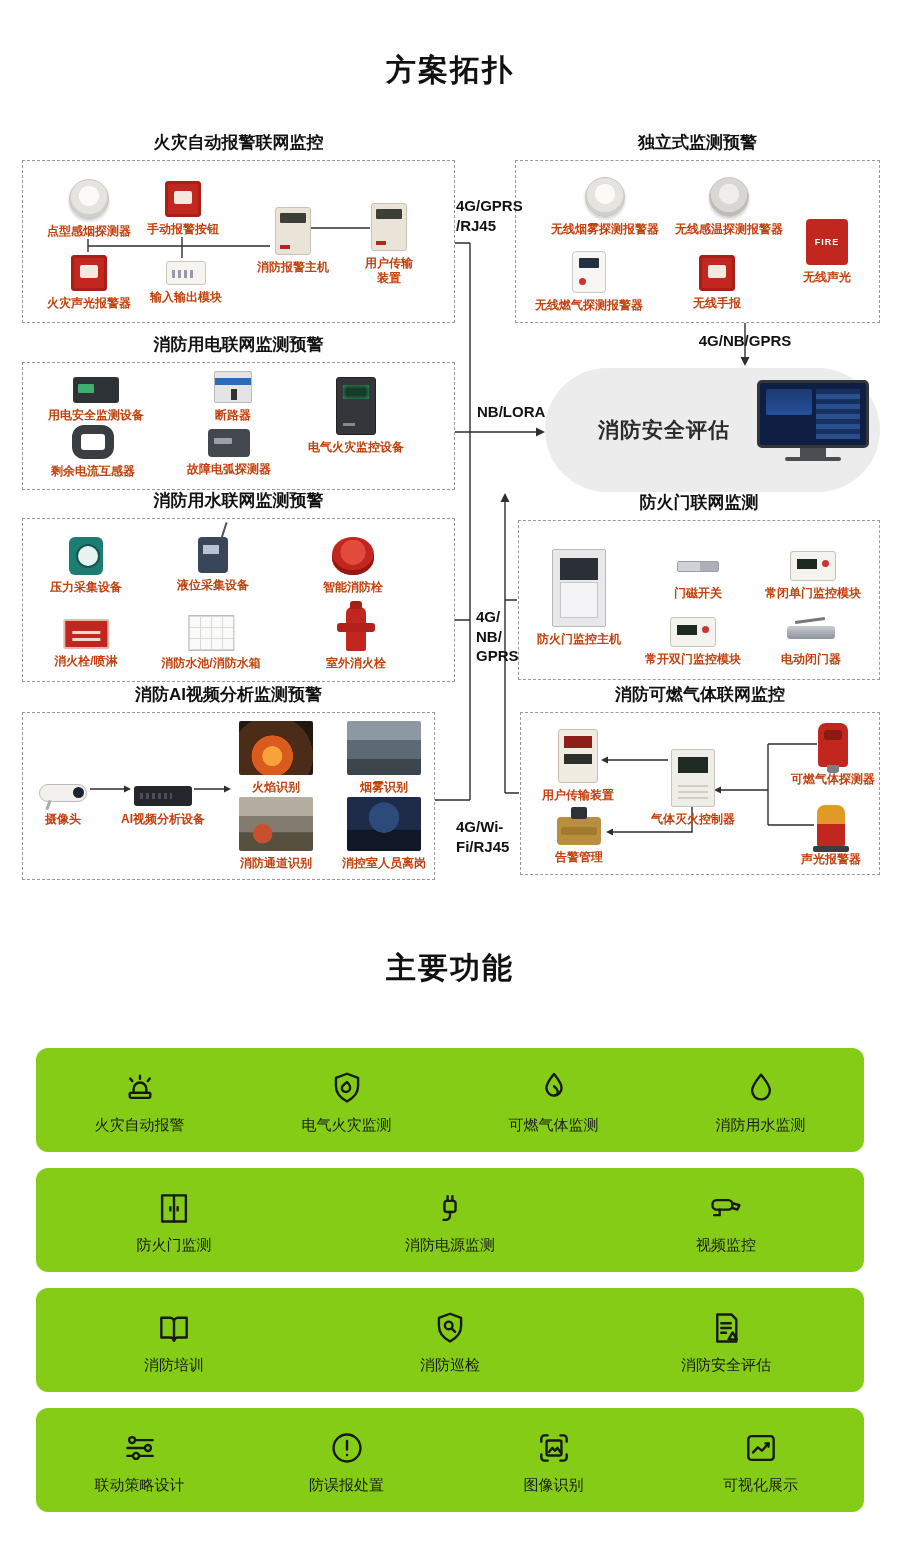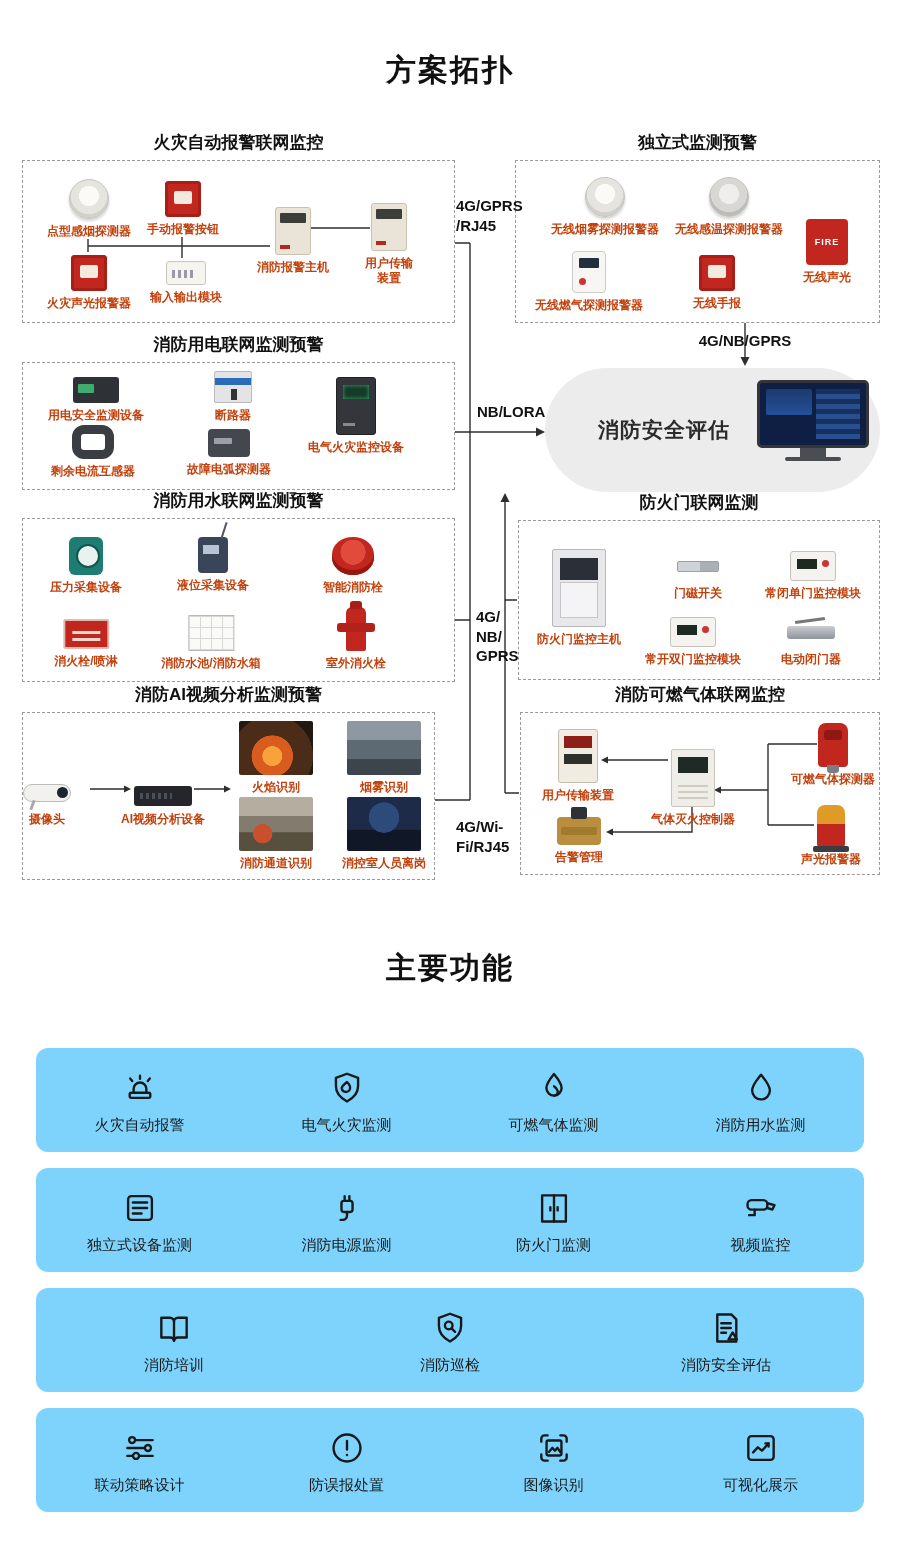--- a/index.html
+++ b/index.html
@@ -265,7 +265,7 @@
 
   <div class="tbox" style="left:22px;top:712px;width:413px;height:168px">
     <div class="tbox-title">消防AI视频分析监测预警</div>
-    <div class="ti" style="left:24px;top:66px">
+    <div class="ti" style="left:40px;top:66px">
       <div class="vslot" style="height:28px">
           <div class="dvc dv-camera"></div>
         </div>

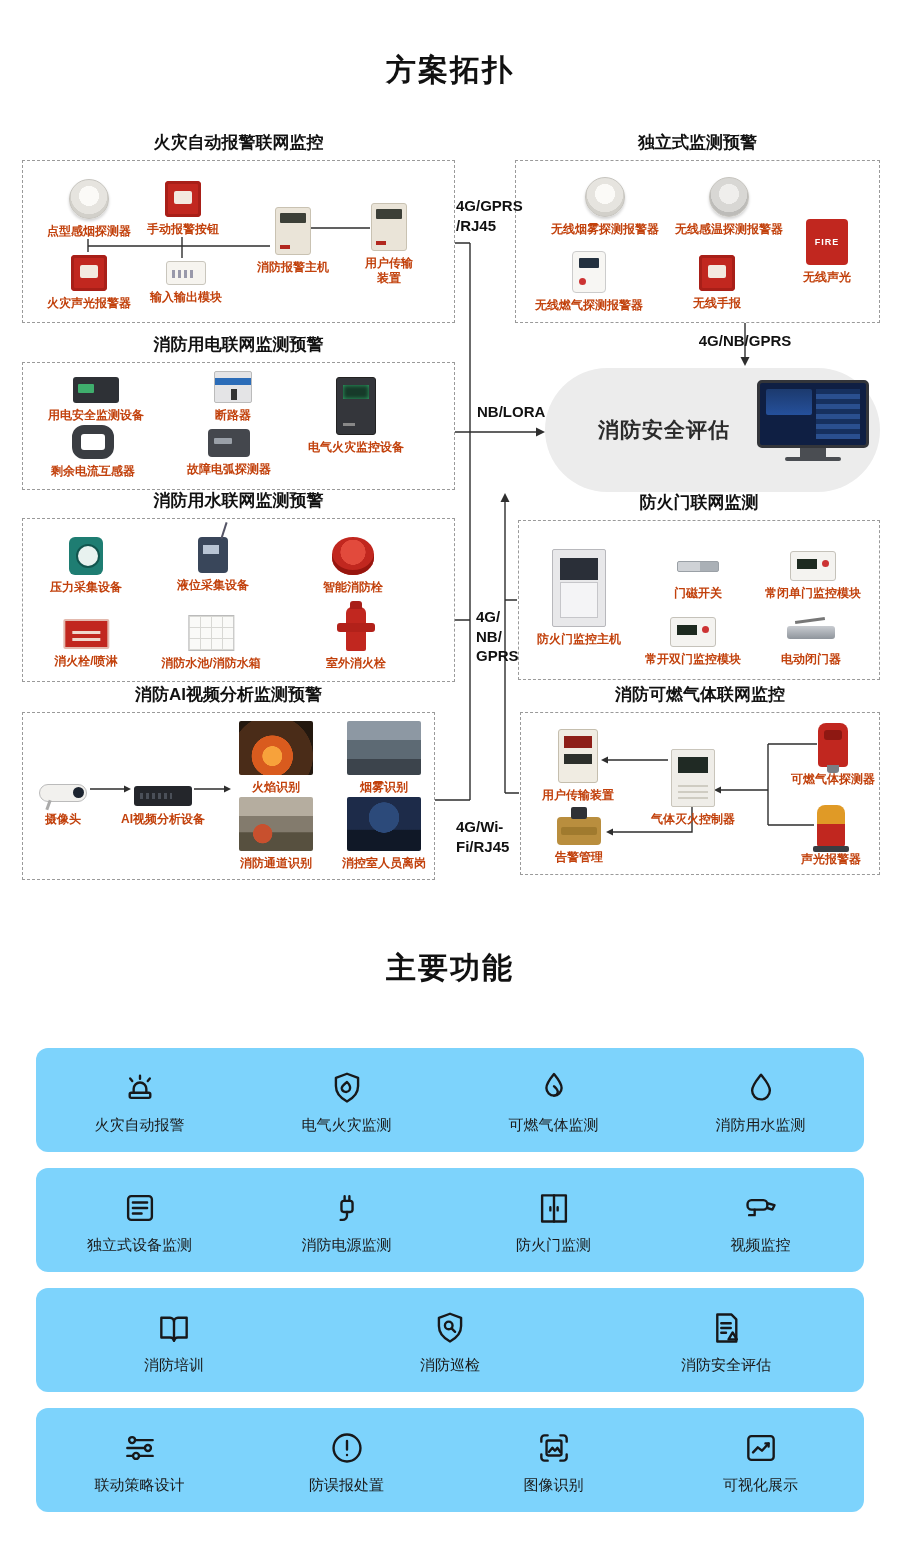--- a/index.html
+++ b/index.html
@@ -95,7 +95,7 @@
   .monitor .scr::after{content:"";position:absolute;right:6px;top:6px;width:44px;height:50px;background:repeating-linear-gradient(0deg,#2a4f8f 0 5px,#16305f 5px 10px)}
   .monitor .stand{width:26px;height:9px;background:#4a4d52;margin:0 auto}
   .monitor .base{width:56px;height:4px;background:#4a4d52;margin:0 auto;border-radius:2px}
-  .frow{position:absolute;left:36px;width:828px;height:104px;background:#7dd3fc;border-radius:12px;display:flex}
+  .frow{position:absolute;left:36px;width:828px;height:104px;background:#84cc16;border-radius:12px;display:flex}
   .fcell{flex:1;display:flex;flex-direction:column;align-items:center;justify-content:center;gap:9px;padding-top:4px}
   .fic svg{width:38px;height:38px;fill:none;stroke:#17181a;stroke-width:1.5;stroke-linecap:round;stroke-linejoin:round;display:block}
   .flabel{font-size:15px;color:#1a1a1a}

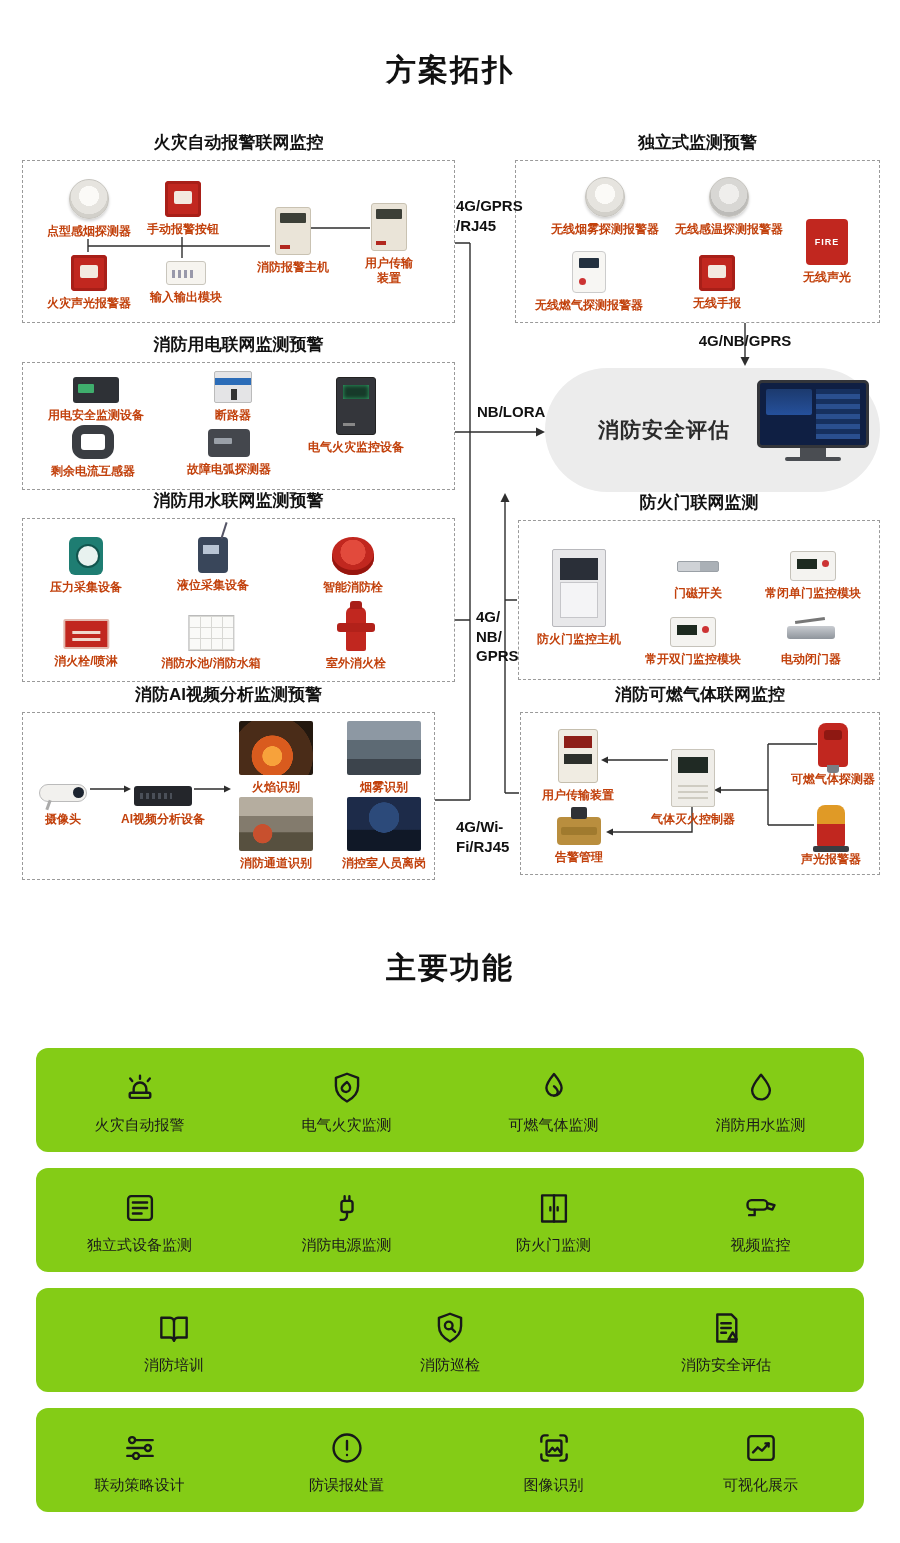--- a/index.html
+++ b/index.html
@@ -380,15 +380,6 @@
     <div class="fcell">
       <span class="fic">
           <svg viewBox="0 0 24 24">
-            <rect x="4.5" y="4.5" width="15" height="15" rx="2"></rect>
-            <path d="M7.5 8.5h9M7.5 12h9M7.5 15.5h5.5"></path>
-          </svg>
-        </span>
-      <div class="flabel">独立式设备监测</div>
-    </div>
-    <div class="fcell">
-      <span class="fic">
-          <svg viewBox="0 0 24 24">
             <rect x="8.5" y="7.5" width="7" height="7" rx="1.5"></rect>
             <path d="M10.5 7.5V4.5M13.5 7.5V4.5M12 14.5v2.3a2.7 2.7 0 0 1-2.7 2.7H8"></path>
           </svg>

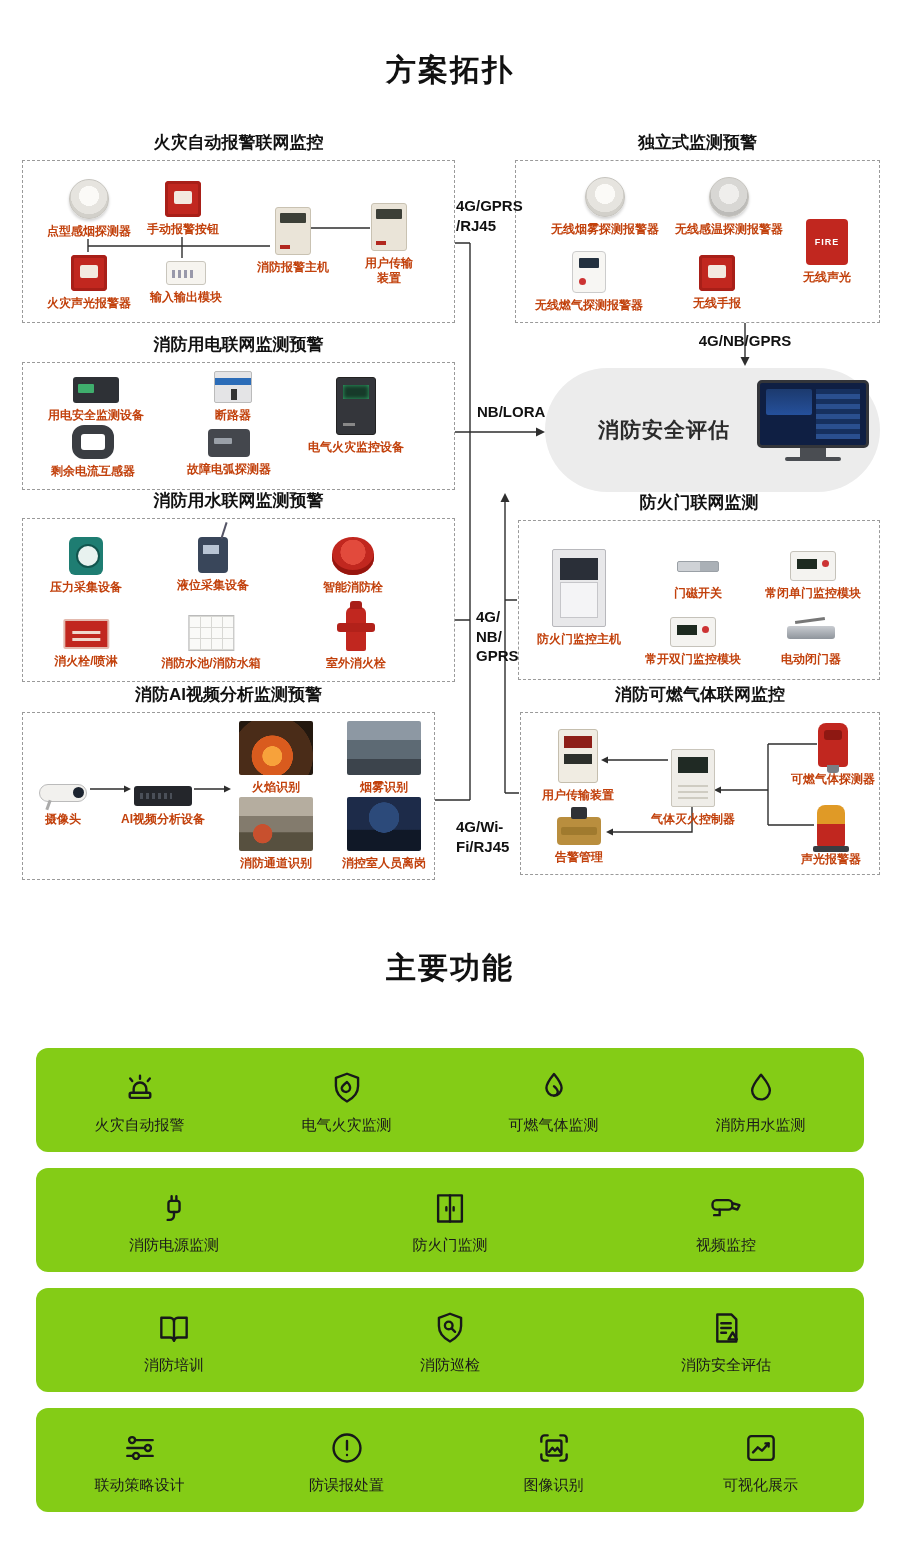--- a/index.html
+++ b/index.html
@@ -380,20 +380,20 @@
     <div class="fcell">
       <span class="fic">
           <svg viewBox="0 0 24 24">
+            <rect x="4.5" y="4" width="15" height="16.5"></rect>
+            <path d="M12 4v16.5M9.7 11.5v2M14.3 11.5v2"></path>
+          </svg>
+        </span>
+      <div class="flabel">防火门监测</div>
+    </div>
+    <div class="fcell">
+      <span class="fic">
+          <svg viewBox="0 0 24 24">
             <rect x="8.5" y="7.5" width="7" height="7" rx="1.5"></rect>
             <path d="M10.5 7.5V4.5M13.5 7.5V4.5M12 14.5v2.3a2.7 2.7 0 0 1-2.7 2.7H8"></path>
           </svg>
         </span>
       <div class="flabel">消防电源监测</div>
-    </div>
-    <div class="fcell">
-      <span class="fic">
-          <svg viewBox="0 0 24 24">
-            <rect x="4.5" y="4" width="15" height="16.5"></rect>
-            <path d="M12 4v16.5M9.7 11.5v2M14.3 11.5v2"></path>
-          </svg>
-        </span>
-      <div class="flabel">防火门监测</div>
     </div>
     <div class="fcell">
       <span class="fic">

